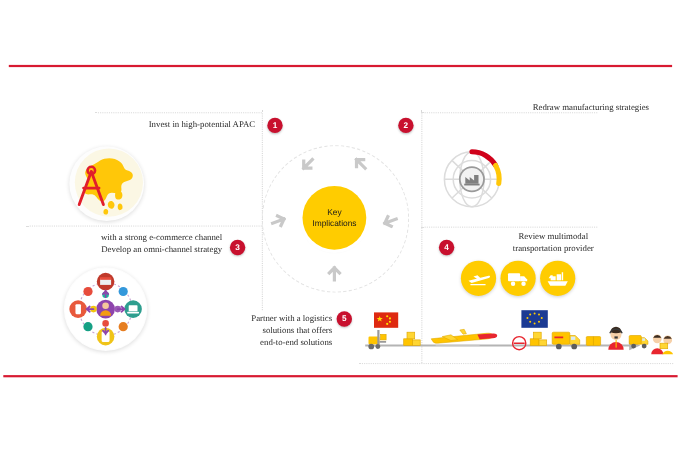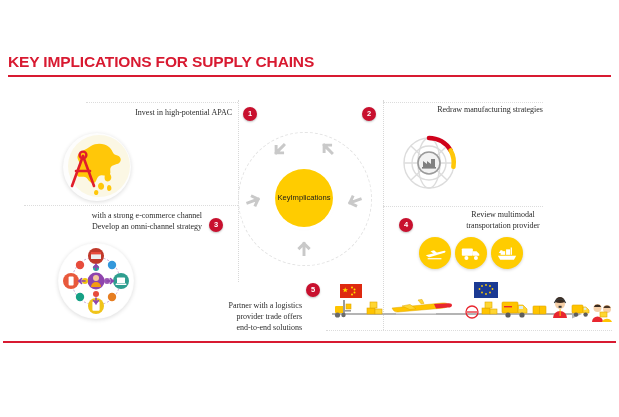--- a/index.html
+++ b/index.html
@@ -156,7 +156,6 @@
 <body>
 
 <div id="title-block">
-  <div id="page-title">KEY IMPLICATIONS FOR SUPPLY CHAINS</div>
   <div id="title-rule"></div>
 </div>
 

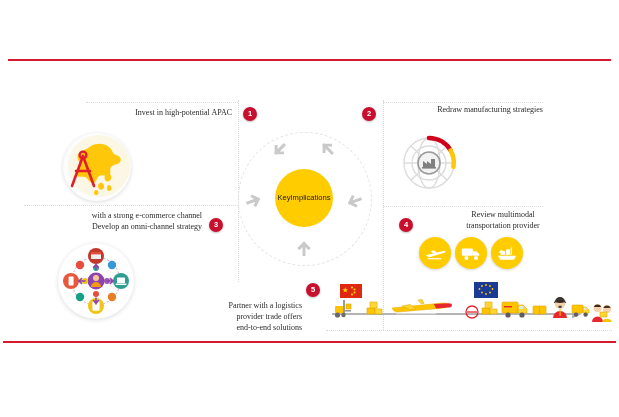--- a/index.html
+++ b/index.html
@@ -227,7 +227,7 @@
 </div>
 
 <div class="badge" style="left:362px; top:107px;">2</div>
-<div class="item-text" style="left:390px; top:104px; width:200px; text-align:center;">
+<div class="item-text" style="left:390px; top:92px; width:200px; text-align:right;">
   <div>Redraw manufacturing strategies</div>
 </div>
 

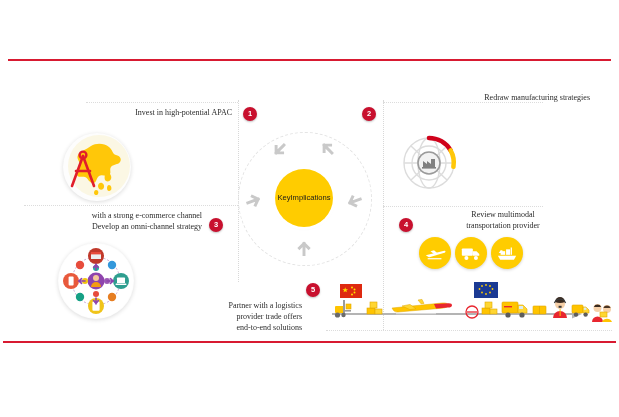--- a/index.html
+++ b/index.html
@@ -82,6 +82,7 @@
     background: #FFCC00;
     box-shadow: 0 0 0 3px #ffffff, 0 1px 3px rgba(0,0,0,.18);
     display: flex;
+    flex-direction: column;
     align-items: center;
     justify-content: center;
   }

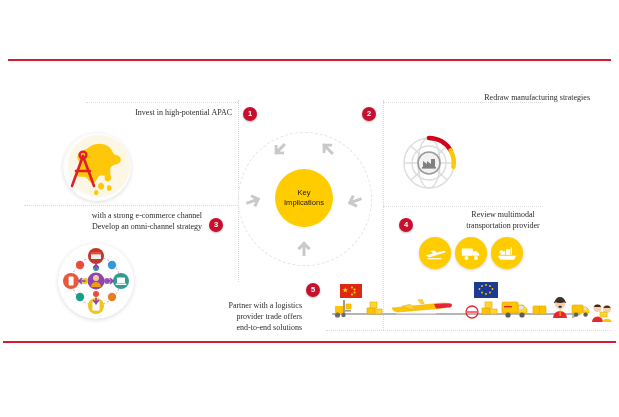--- a/index.html
+++ b/index.html
@@ -329,7 +329,7 @@
   </svg>
 </div>
 
-<div class="item-text" style="left:180px; top:300px; width:122px; text-align:right;">
+<div class="item-text" style="left:180px; top:284px; width:122px; text-align:right;">
   <div>Partner with a logistics</div>
   <div>provider trade offers</div>
   <div>end-to-end solutions</div>

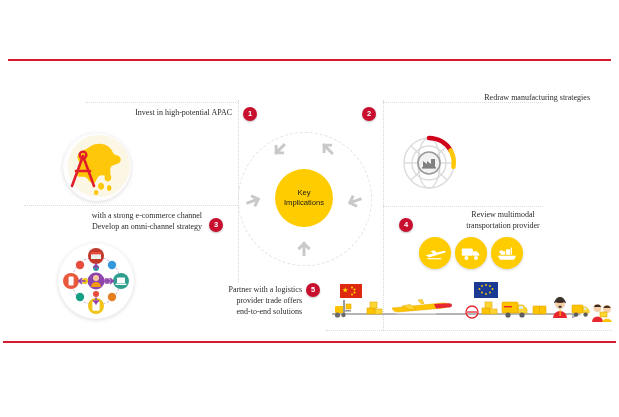--- a/index.html
+++ b/index.html
@@ -331,7 +331,7 @@
 
 <div class="item-text" style="left:180px; top:284px; width:122px; text-align:right;">
   <div>Partner with a logistics</div>
-  <div>provider trade offers</div>
+  <div>solutions that offers</div>
   <div>end-to-end solutions</div>
 </div>
 <div class="badge" style="left:306px; top:283px;">5</div>

